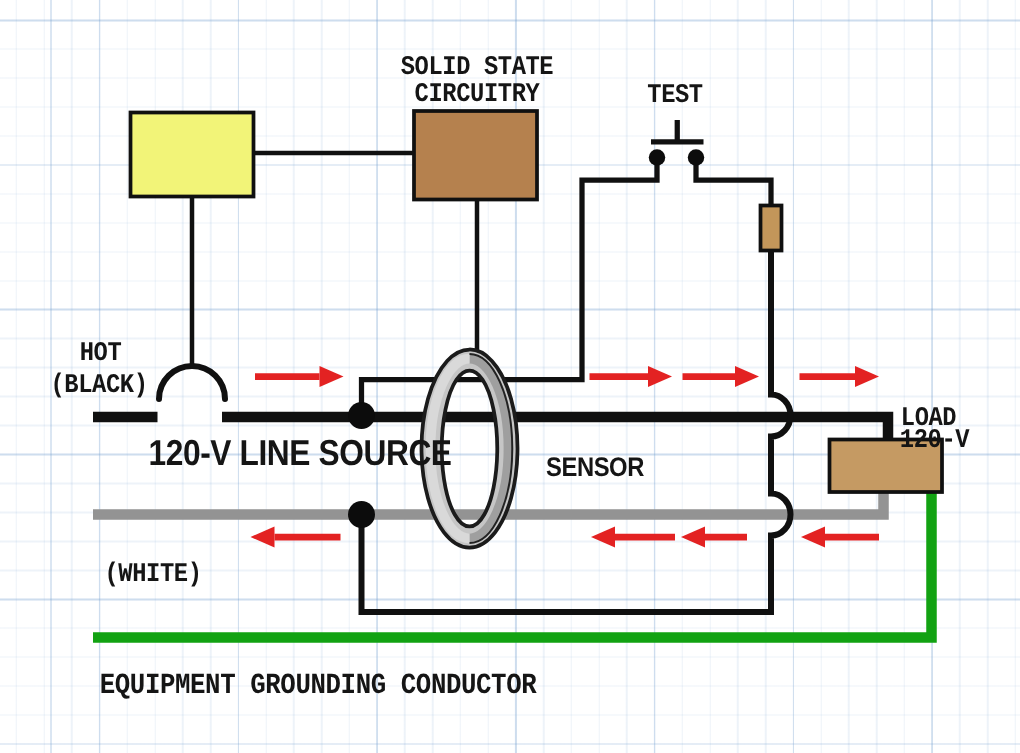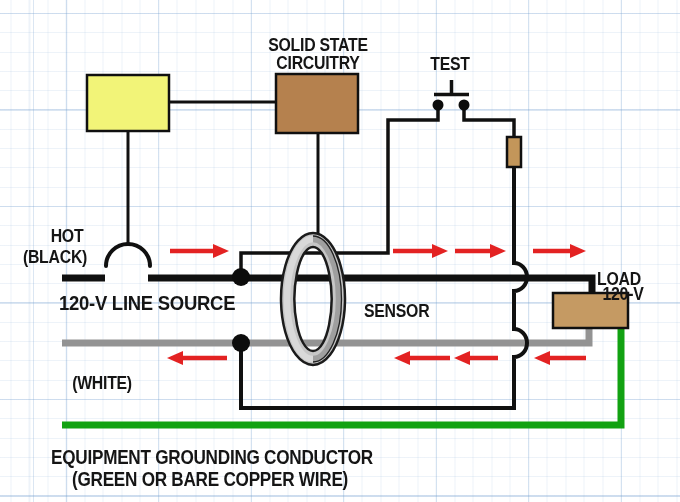--- a/index.html
+++ b/index.html
@@ -19,7 +19,7 @@
     position:absolute;font-weight:700;color:#151515;white-space:nowrap;
     font-size:18px;line-height:18px;letter-spacing:-0.3px;
   }
-  .lbl.centered{transform:translateX(-50%);}
+  .lbl.centered{transform:translateX(-50%);font-family:Liberation Mono, monospace;}
   .lbl .cnd{display:inline-block;transform:scaleX(0.88);transform-origin:50% 50%;white-space:nowrap;}
   .lbl.leftal .cnd{transform-origin:0 50%;}
   .lbl.big{font-size:19.5px;line-height:20px;}

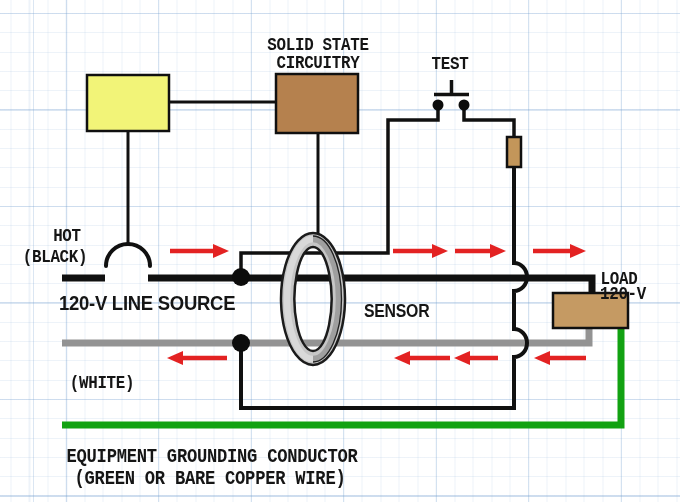--- a/index.html
+++ b/index.html
@@ -118,7 +118,7 @@
 
 
   <div class="lbl centered" style="left:67px;top:227px;"><span class="cnd">HOT</span></div>
-  <div class="lbl centered" style="left:55px;top:248px;"><span class="cnd">(BLACK)</span></div>
+  <div class="lbl centered" style="left:66px;top:248px;"><span class="cnd">(BLACK)</span></div>
 
   <div class="lbl leftal mid" style="left:59px;top:293px;"><span class="cnd">120-V LINE SOURCE</span></div>
 

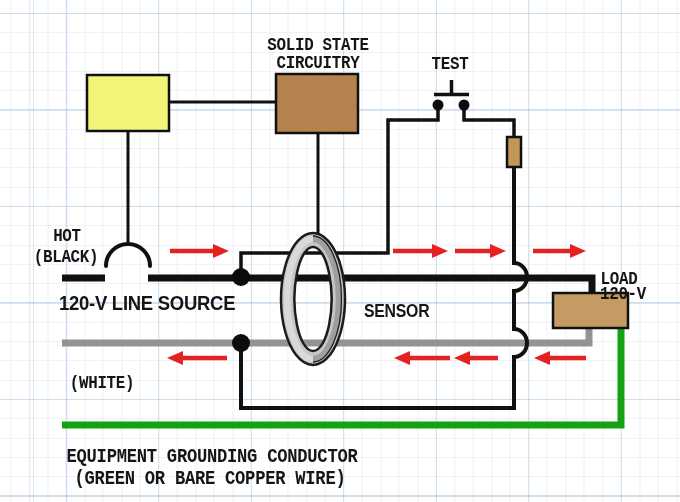--- a/index.html
+++ b/index.html
@@ -23,7 +23,7 @@
   .lbl .cnd{display:inline-block;transform:scaleX(0.88);transform-origin:50% 50%;white-space:nowrap;}
   .lbl.leftal .cnd{transform-origin:0 50%;}
   .lbl.big{font-size:19.5px;line-height:20px;}
-  .lbl.mid{font-size:21px;line-height:19px;}
+  .lbl.mid{font-size:24px;line-height:19px;margin-left:40px;}
 </style>
 </head>
 <body>

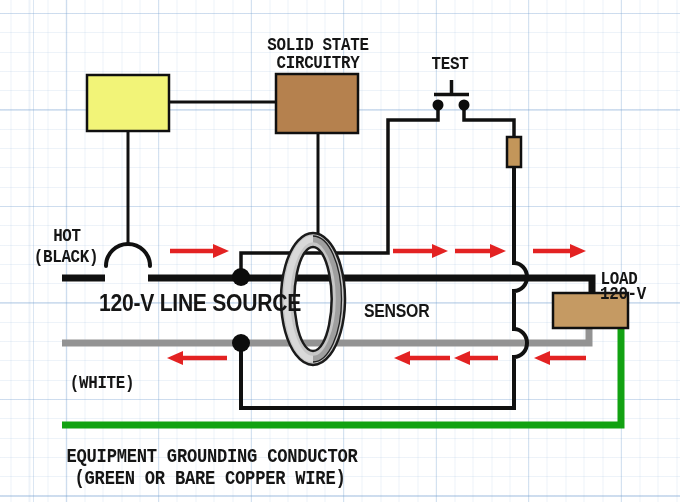--- a/index.html
+++ b/index.html
@@ -130,7 +130,6 @@
   <div class="lbl centered" style="left:619px;top:270px;"><span class="cnd">LOAD</span></div>
 
   <div class="lbl centered big" style="left:212px;top:447px;"><span class="cnd">EQUIPMENT GROUNDING CONDUCTOR</span></div>
-  <div class="lbl centered big" style="left:210px;top:469px;"><span class="cnd">(GREEN OR BARE COPPER WIRE)</span></div>
 
 </div>
 

